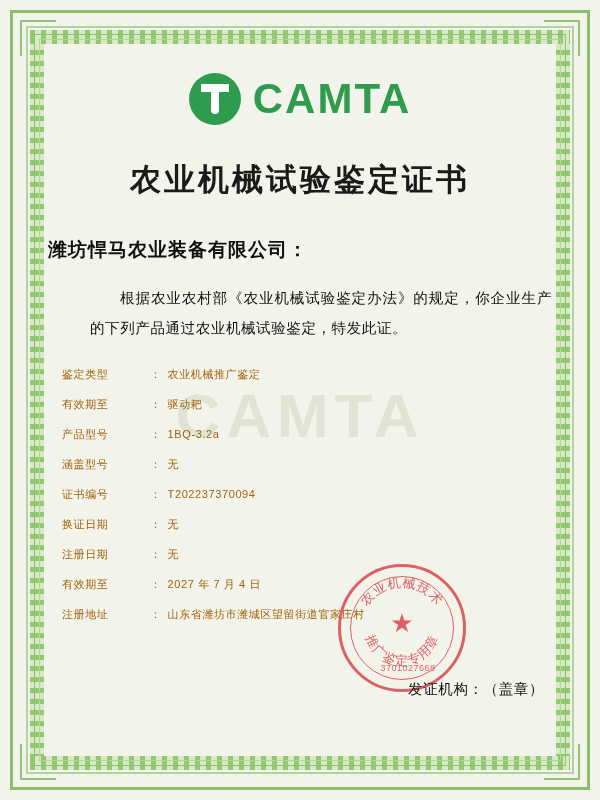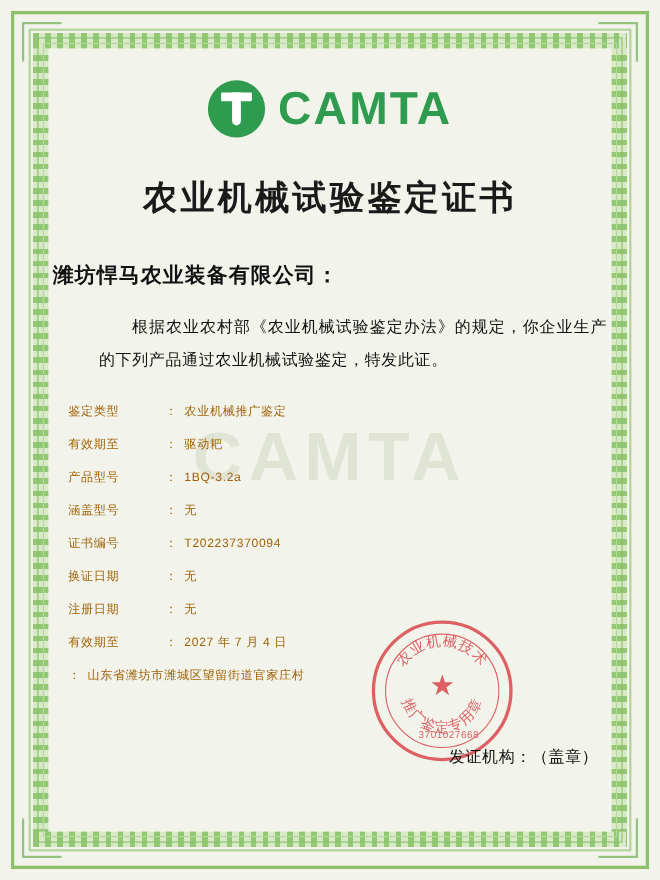--- a/index.html
+++ b/index.html
@@ -314,6 +314,7 @@
       </div>
 
       <div class="field-row">
+        <span class="field-label">注册地址</span>
         <span class="field-colon">：</span>
         <span class="field-value">山东省潍坊市潍城区望留街道官家庄村</span>
       </div>

